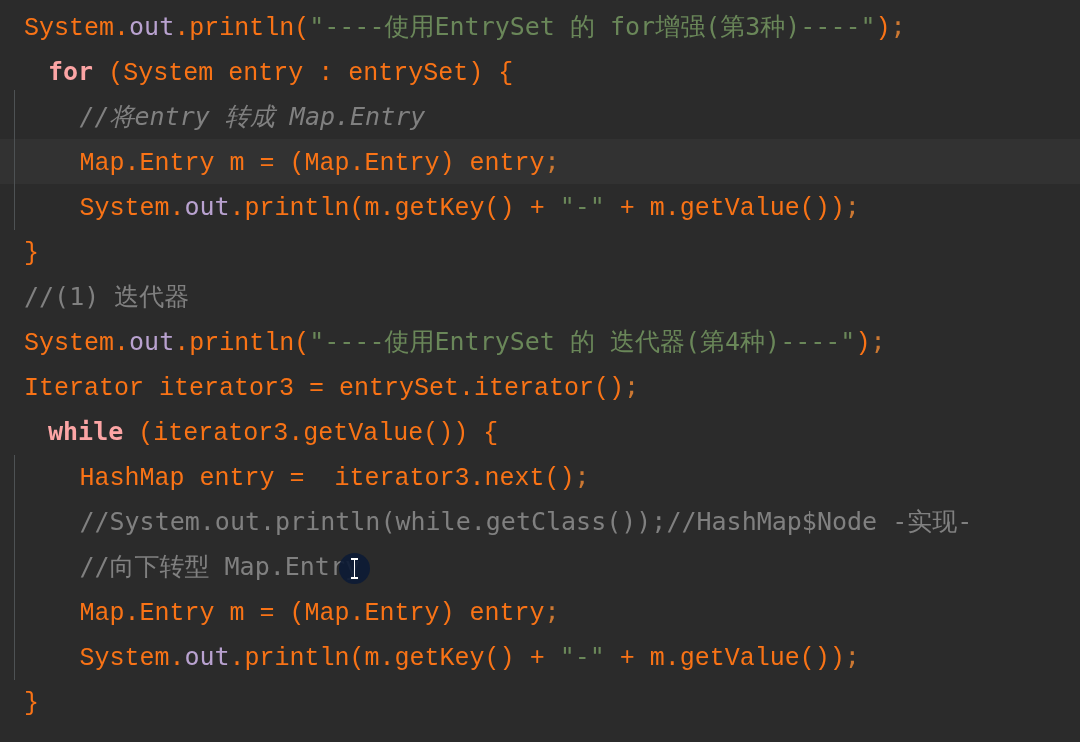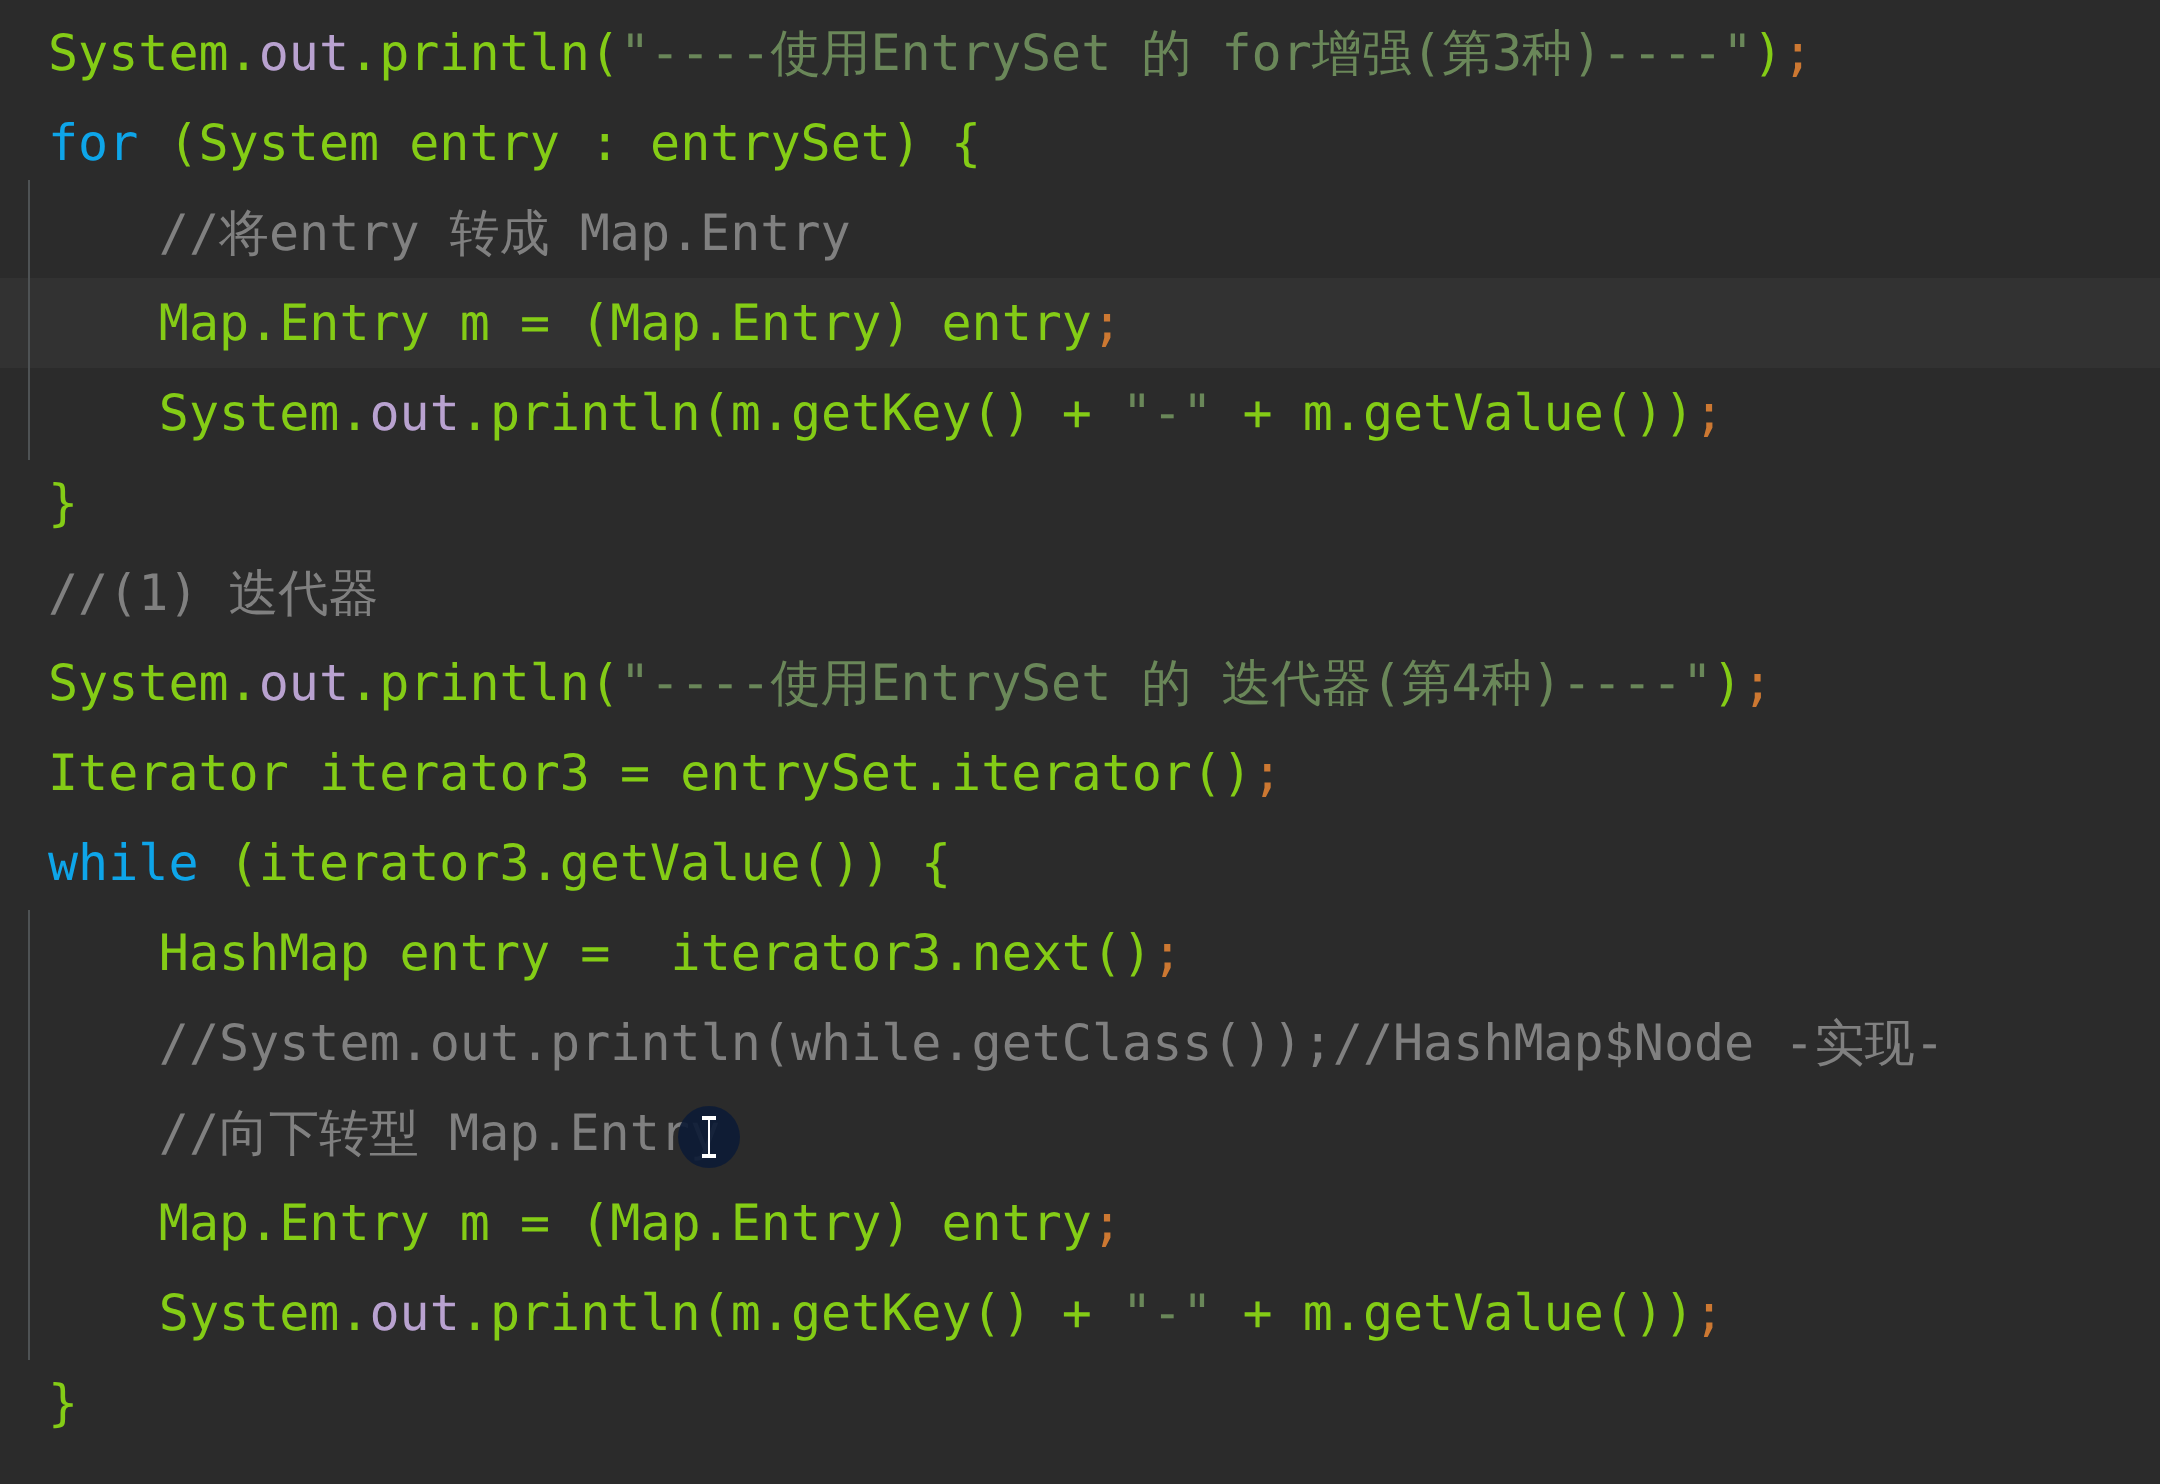--- a/index.html
+++ b/index.html
@@ -54,7 +54,7 @@
   }
 
   
-  .t-default  { color: #84cc16; }
+  .t-default  { color: #f97316; font-family: Liberation Mono, monospace; }
   .t-keyword  { color: #0ea5e9; font-weight: normal; }
   .t-static   { color: #b9a2d0; }
   .t-string   { color: #6a8759; }

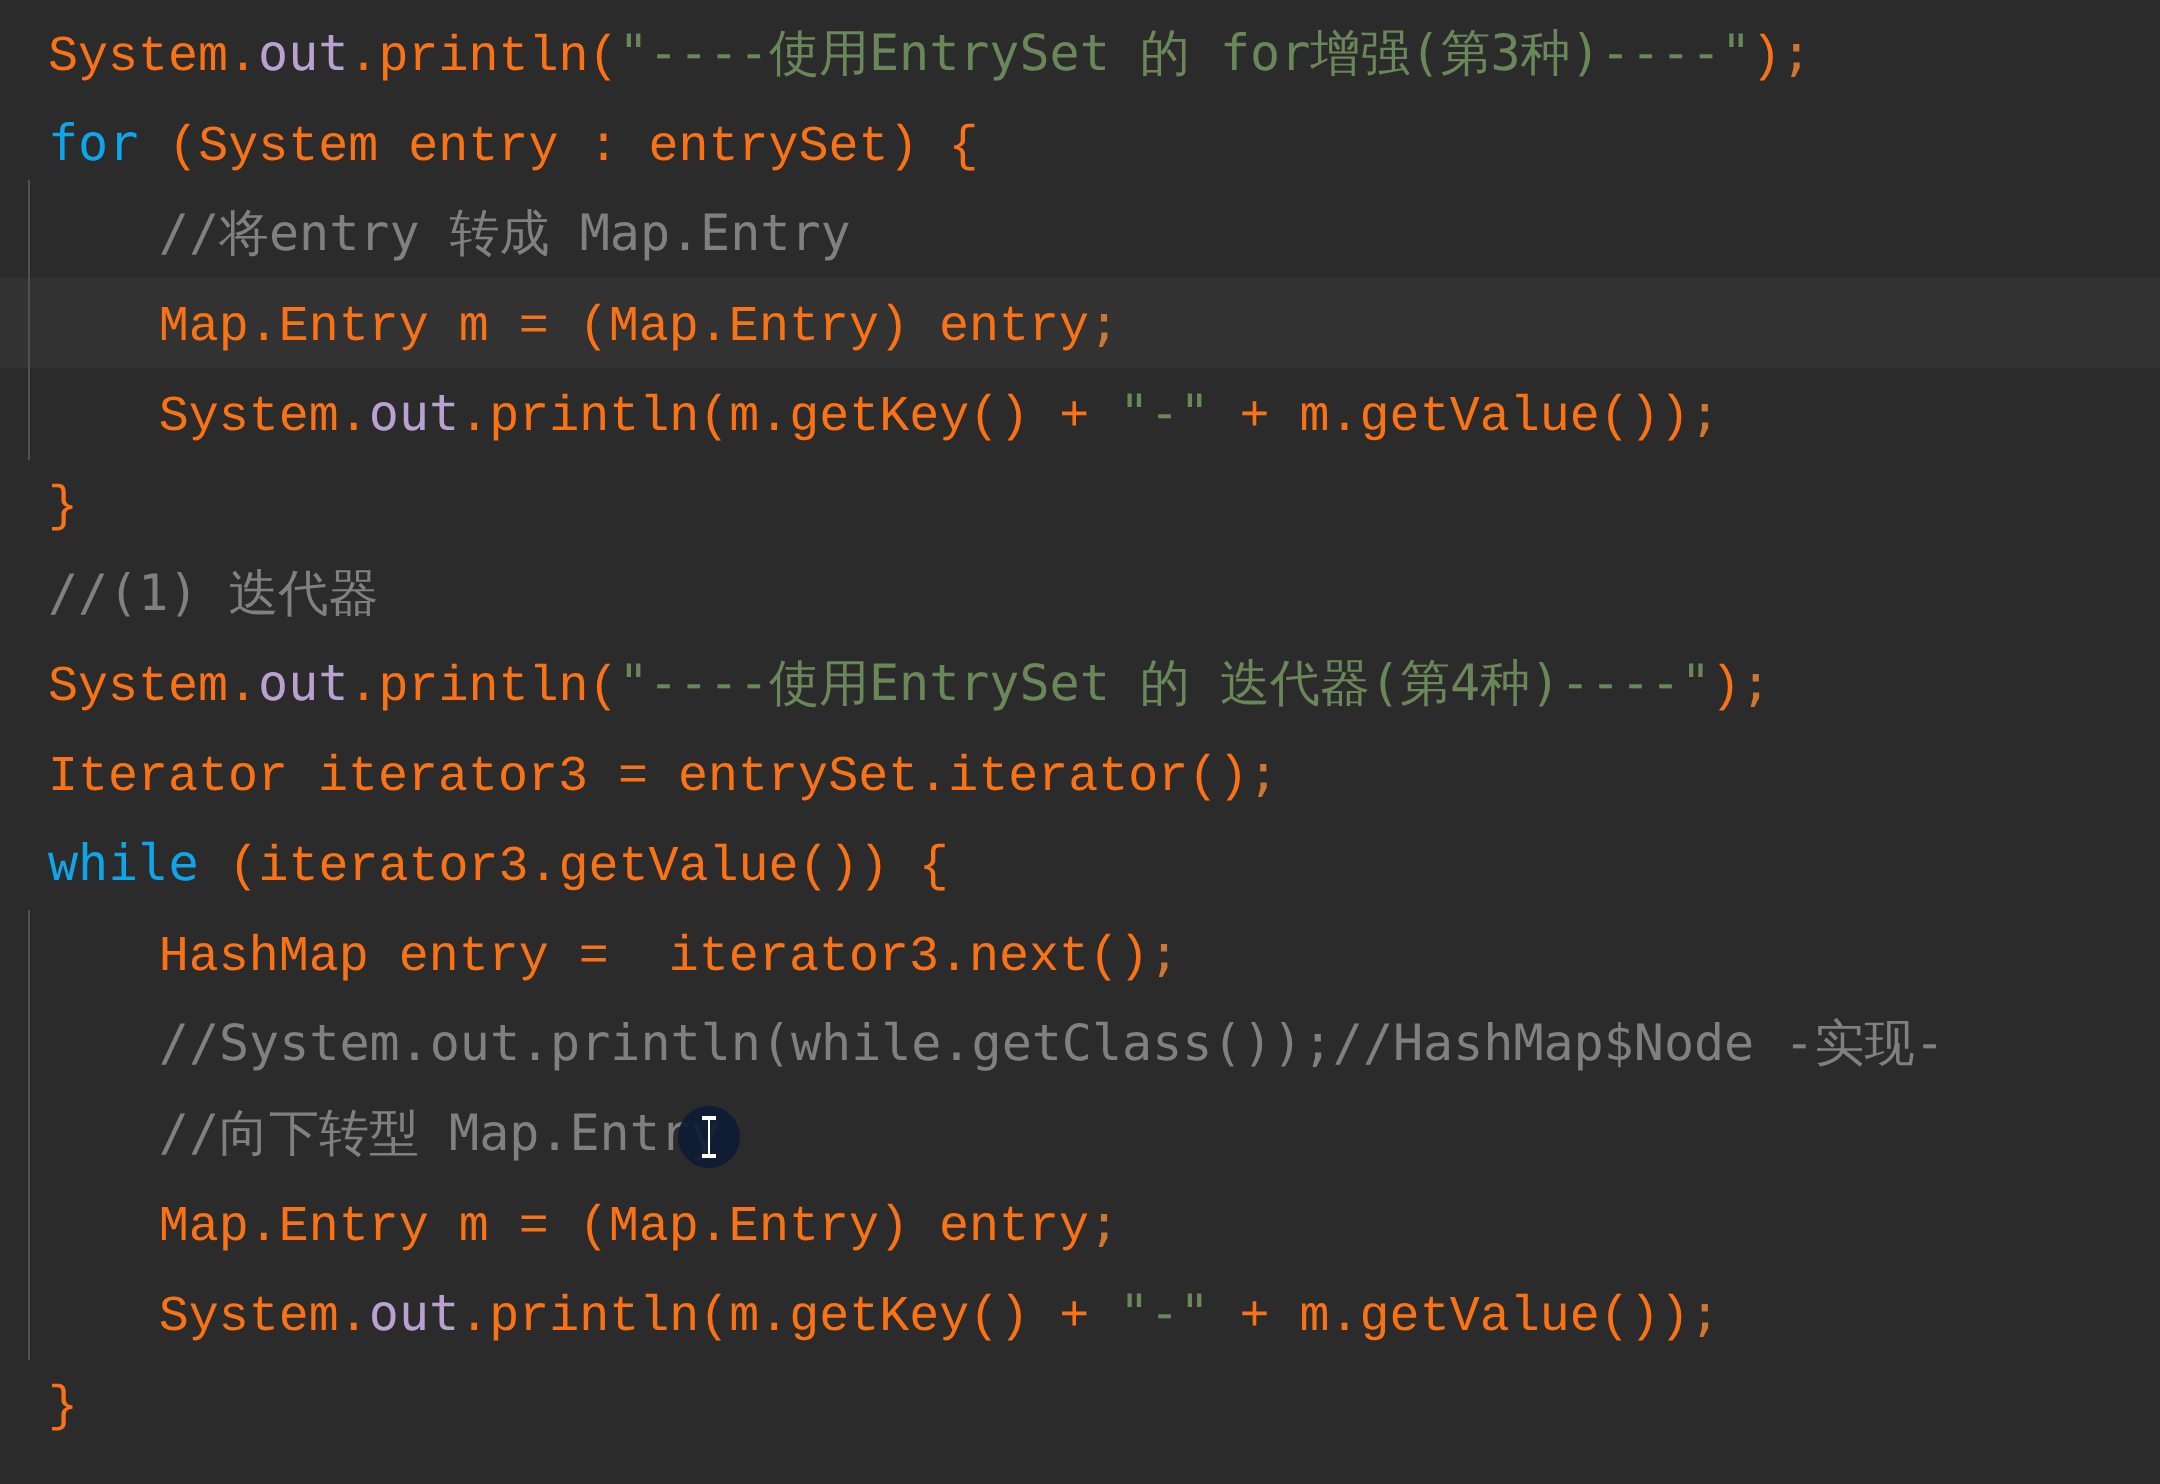--- a/index.html
+++ b/index.html
@@ -55,7 +55,7 @@
 
   
   .t-default  { color: #f97316; font-family: Liberation Mono, monospace; }
-  .t-keyword  { color: #0ea5e9; font-weight: normal; }
+  .t-keyword  { color: #fca5a5; font-weight: bold; margin-left: 24px; }
   .t-static   { color: #b9a2d0; }
   .t-string   { color: #6a8759; }
   .t-comment  { color: #808080; }

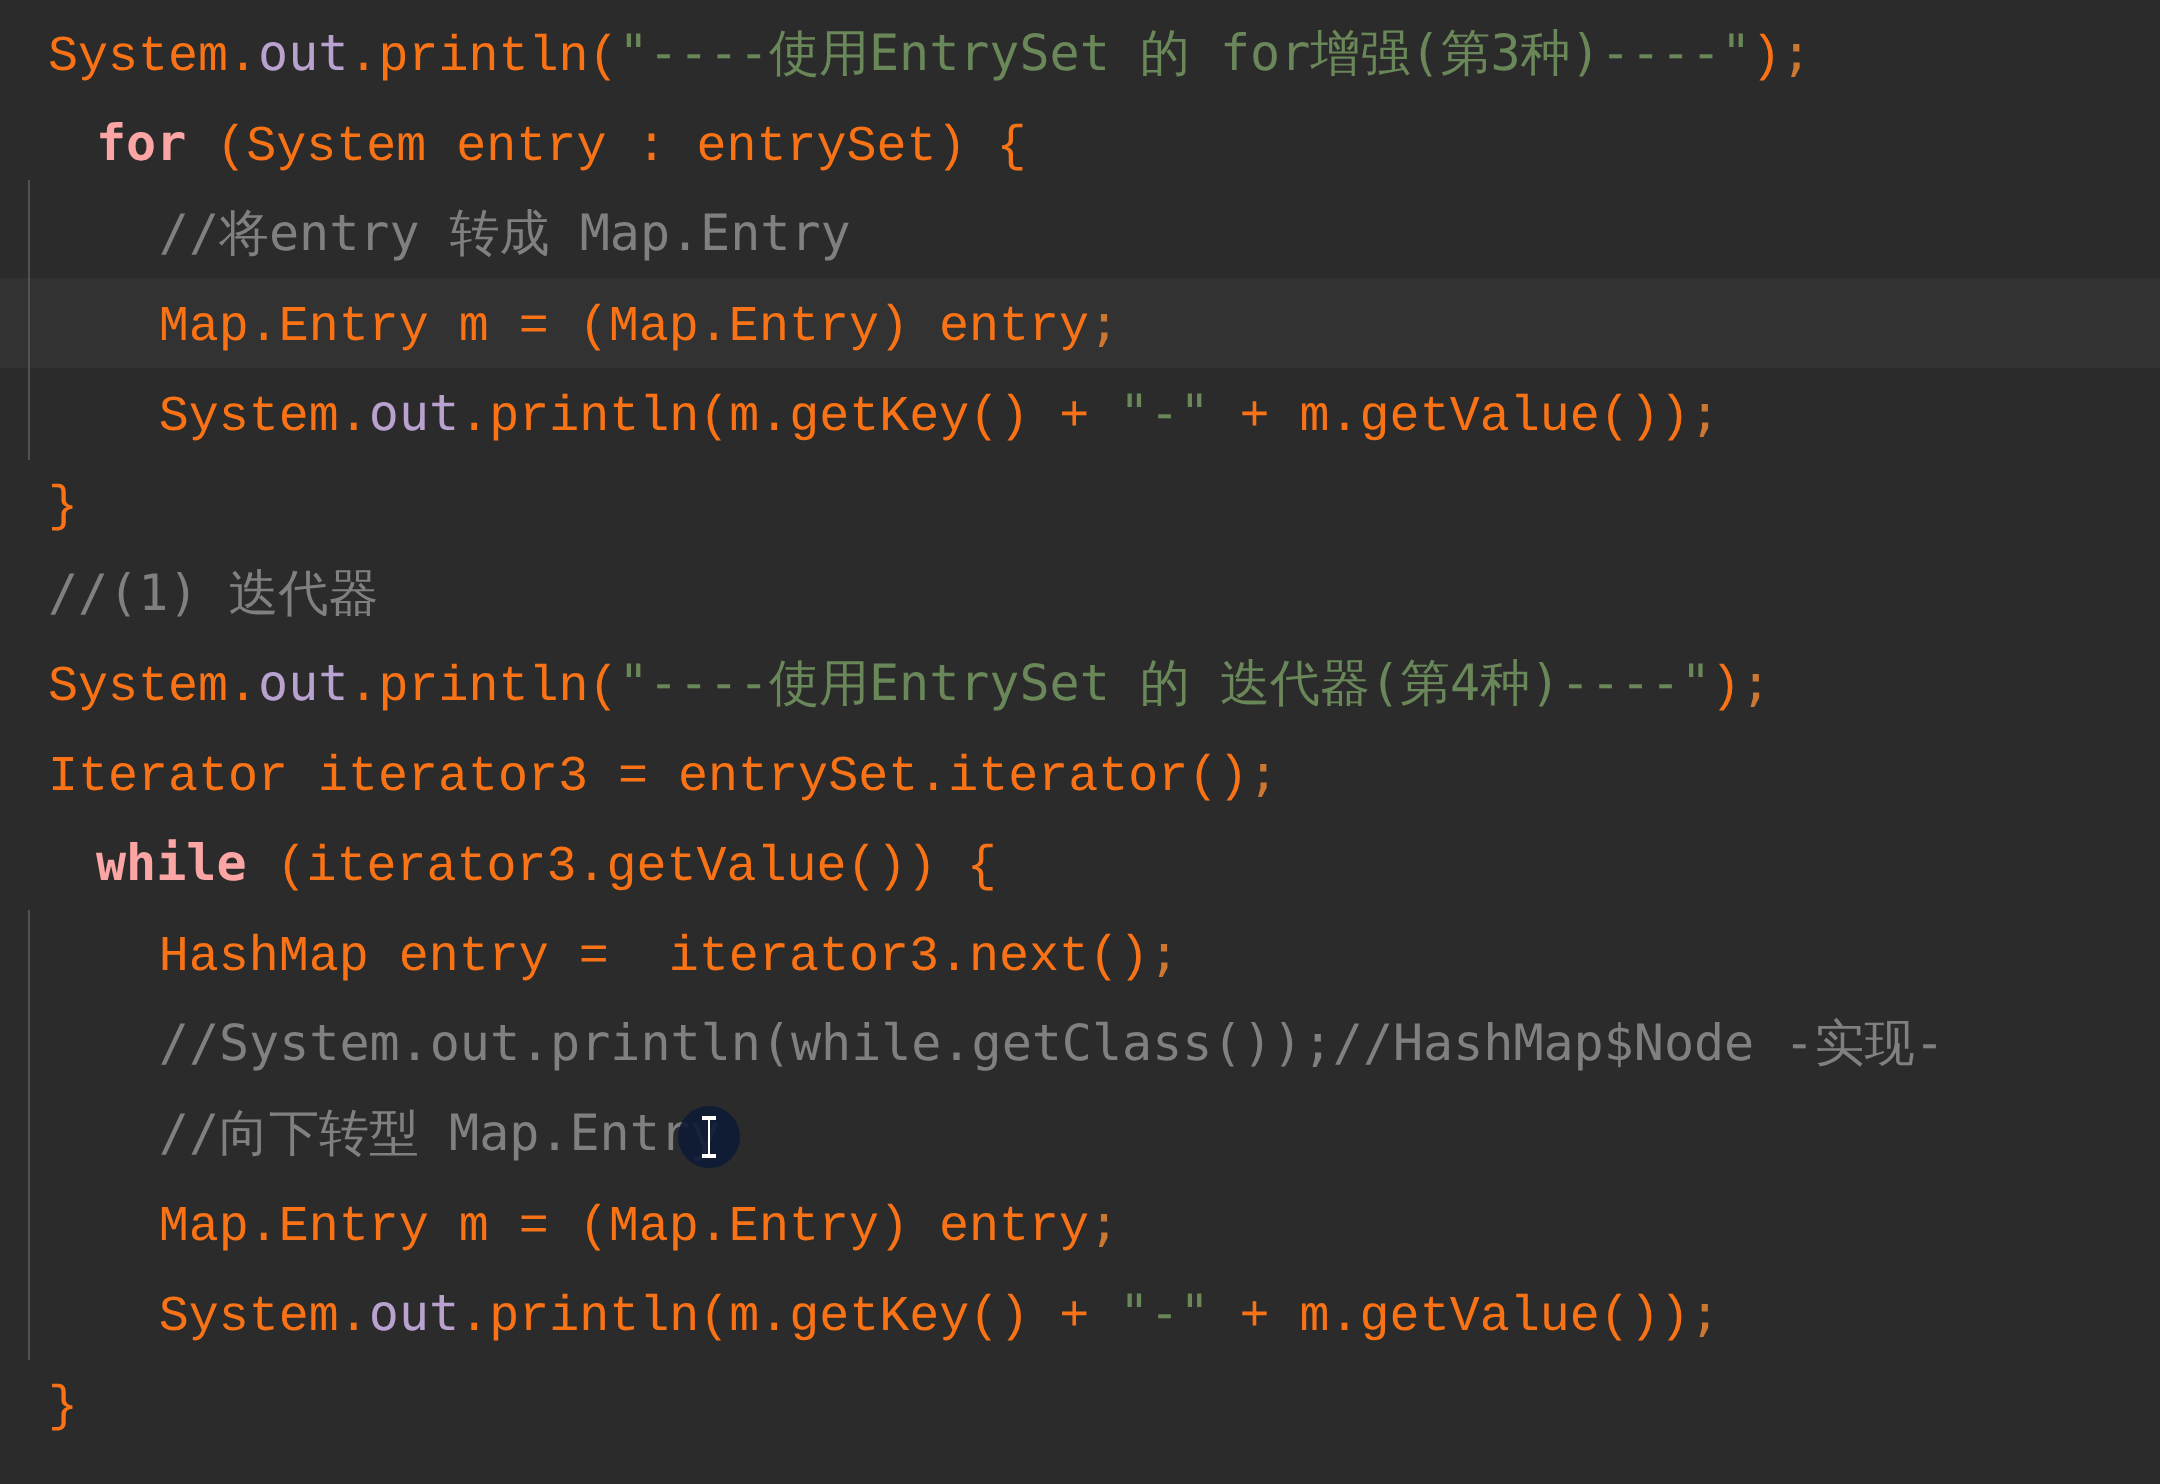--- a/index.html
+++ b/index.html
@@ -107,7 +107,7 @@
   <div class="code-lines" id="code-lines">
       <div class="code-line" style="top: 4px; left: 24px;"><span class="t-default">System.</span><span class="t-static">out</span><span class="t-default">.println(</span><span class="t-string">"----使用EntrySet 的 for增强(第3种)----"</span><span class="t-default">)</span><span class="t-semi">;</span></div>
       <div class="code-line" style="top: 49px; left: 24px;"><span class="t-keyword">for</span><span class="t-default"> (System entry : entrySet) {</span></div>
-      <div class="code-line" style="top: 94px; left: 79.4px;"><span class="t-comment">//将entry 转成 Map.Entry</span></div>
+      <div class="code-line" style="top: 94px; left: 79.4px; font-style: italic;"><span class="t-comment">//将entry 转成 Map.Entry</span></div>
       <div class="code-line" style="top: 139px; left: 79.4px;"><span class="t-default">Map.Entry m = (Map.Entry) entry</span><span class="t-semi">;</span></div>
       <div class="code-line" style="top: 184px; left: 79.4px;"><span class="t-default">System.</span><span class="t-static">out</span><span class="t-default">.println(m.getKey() + </span><span class="t-string">"-"</span><span class="t-default"> + m.getValue())</span><span class="t-semi">;</span></div>
       <div class="code-line" style="top: 229px; left: 24px;"><span class="t-default">}</span></div>

